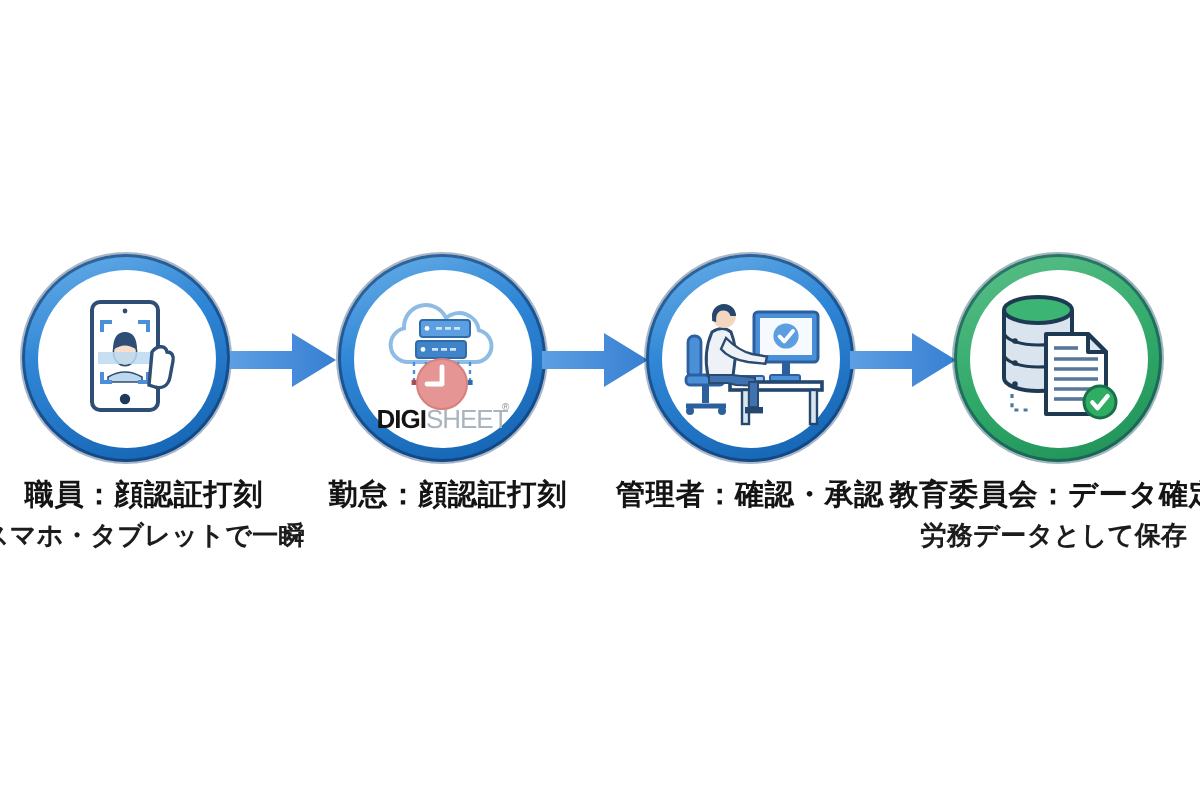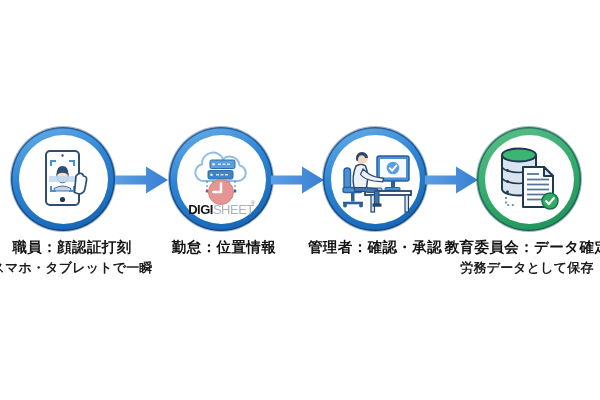--- a/index.html
+++ b/index.html
@@ -183,7 +183,7 @@
   <div class="step-title t1">職員：顔認証打刻</div>
   <div class="step-sub t1">スマホ・タブレットで一瞬</div>
 
-  <div class="step-title t2">勤怠：位置情報</div>
+  <div class="step-title t2">勤怠：顔認証打刻</div>
 
   <div class="step-title t3">管理者：確認・承認</div>
 

